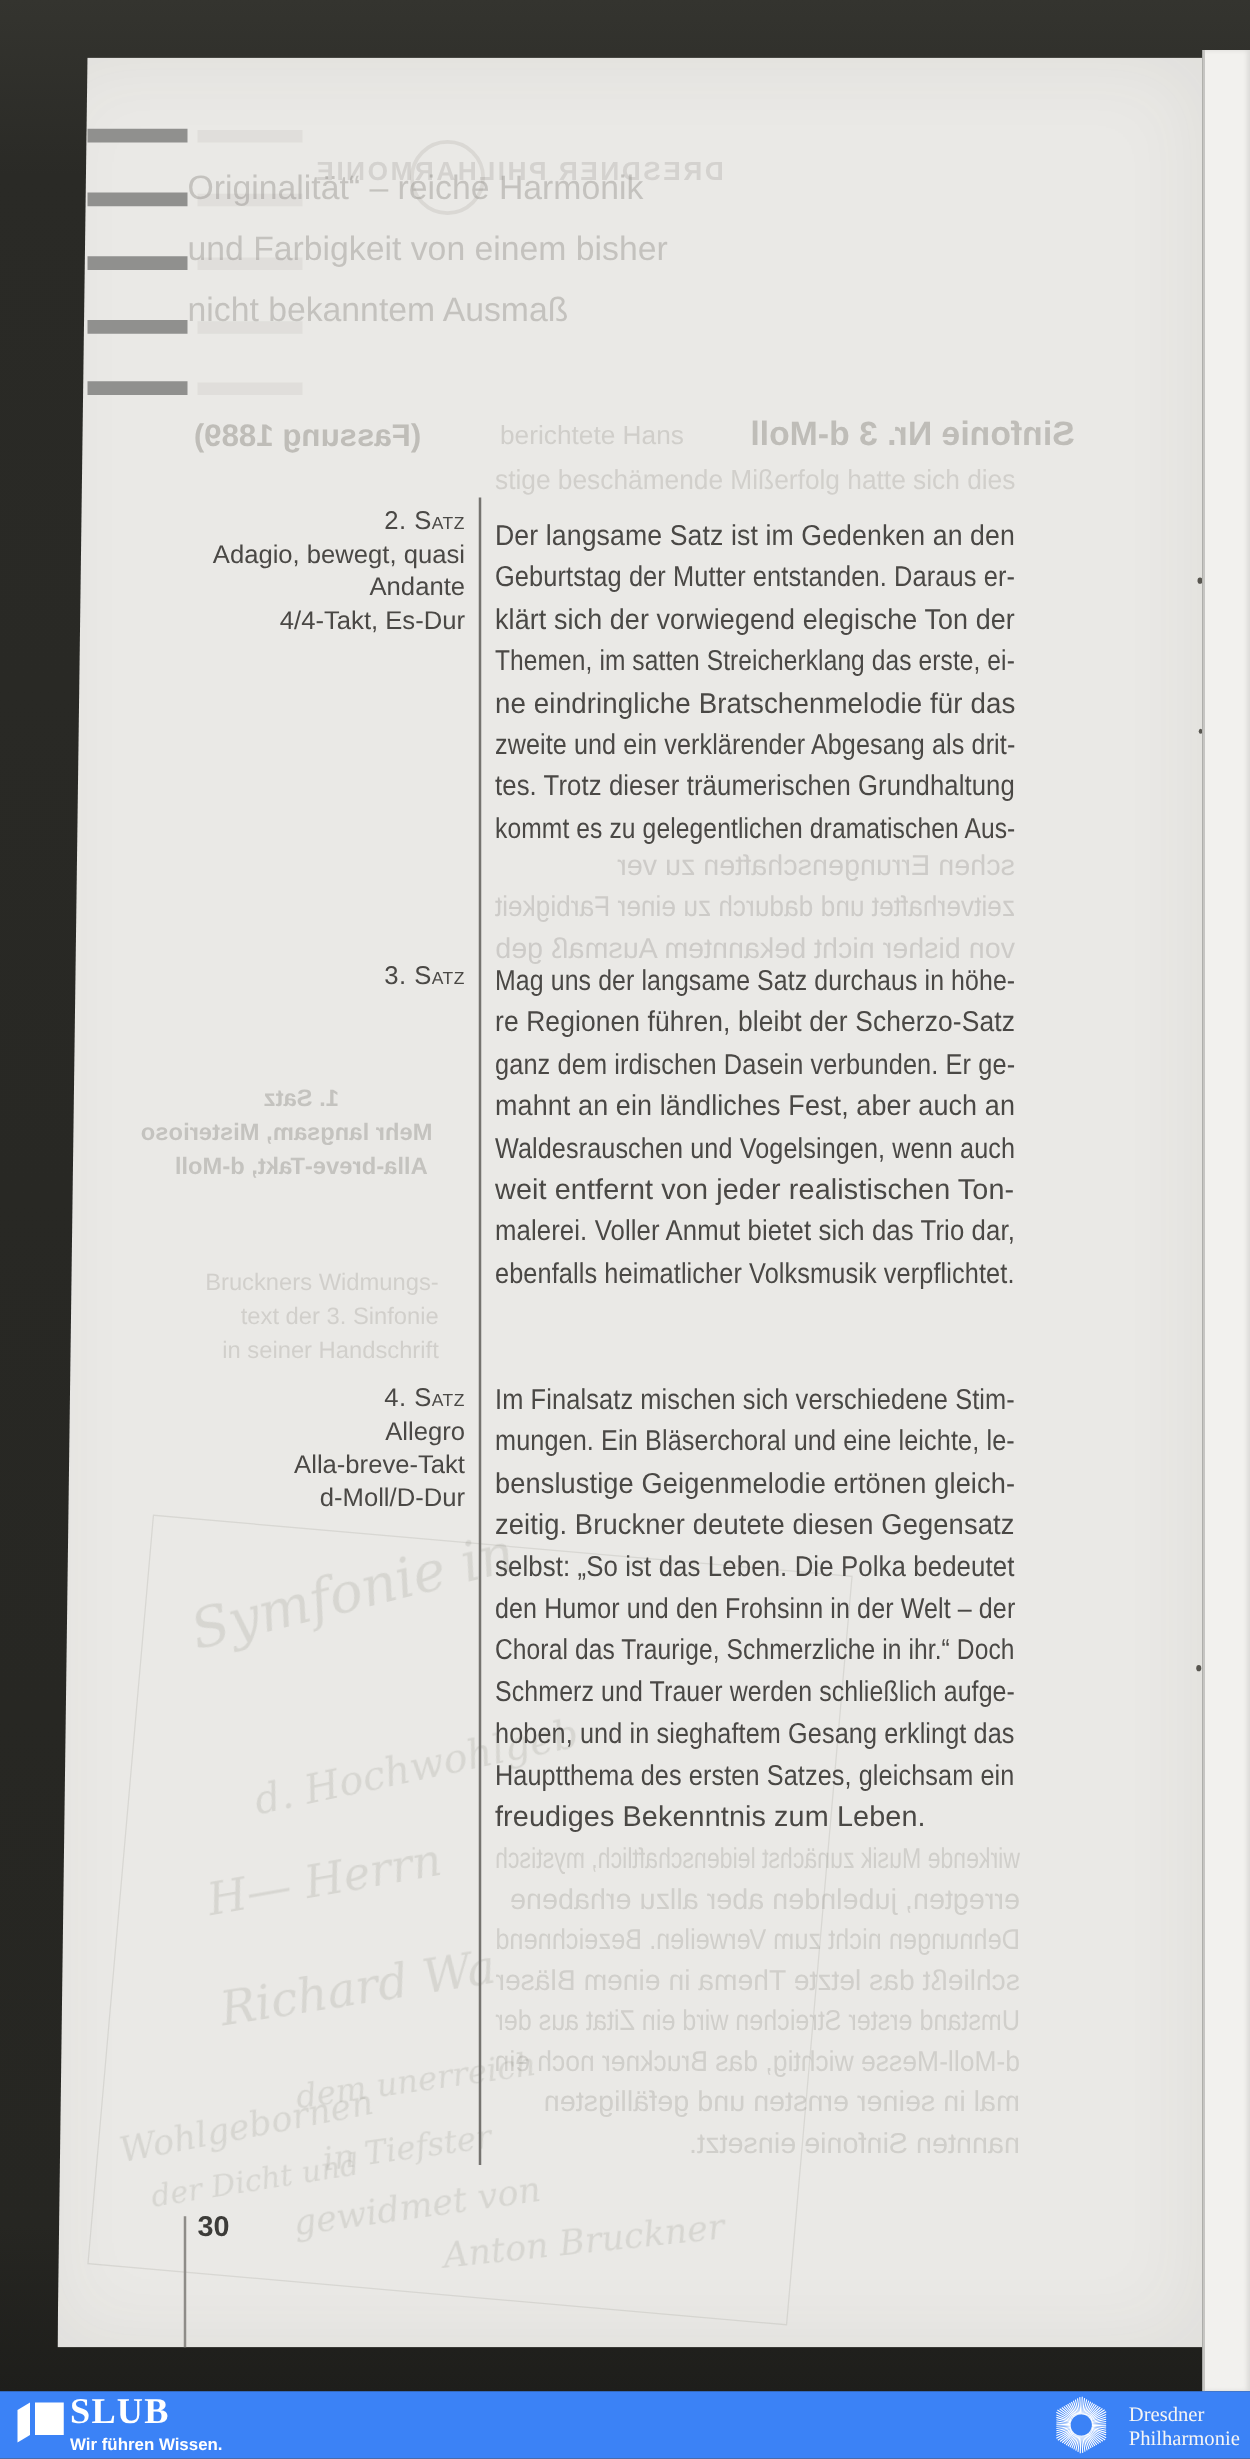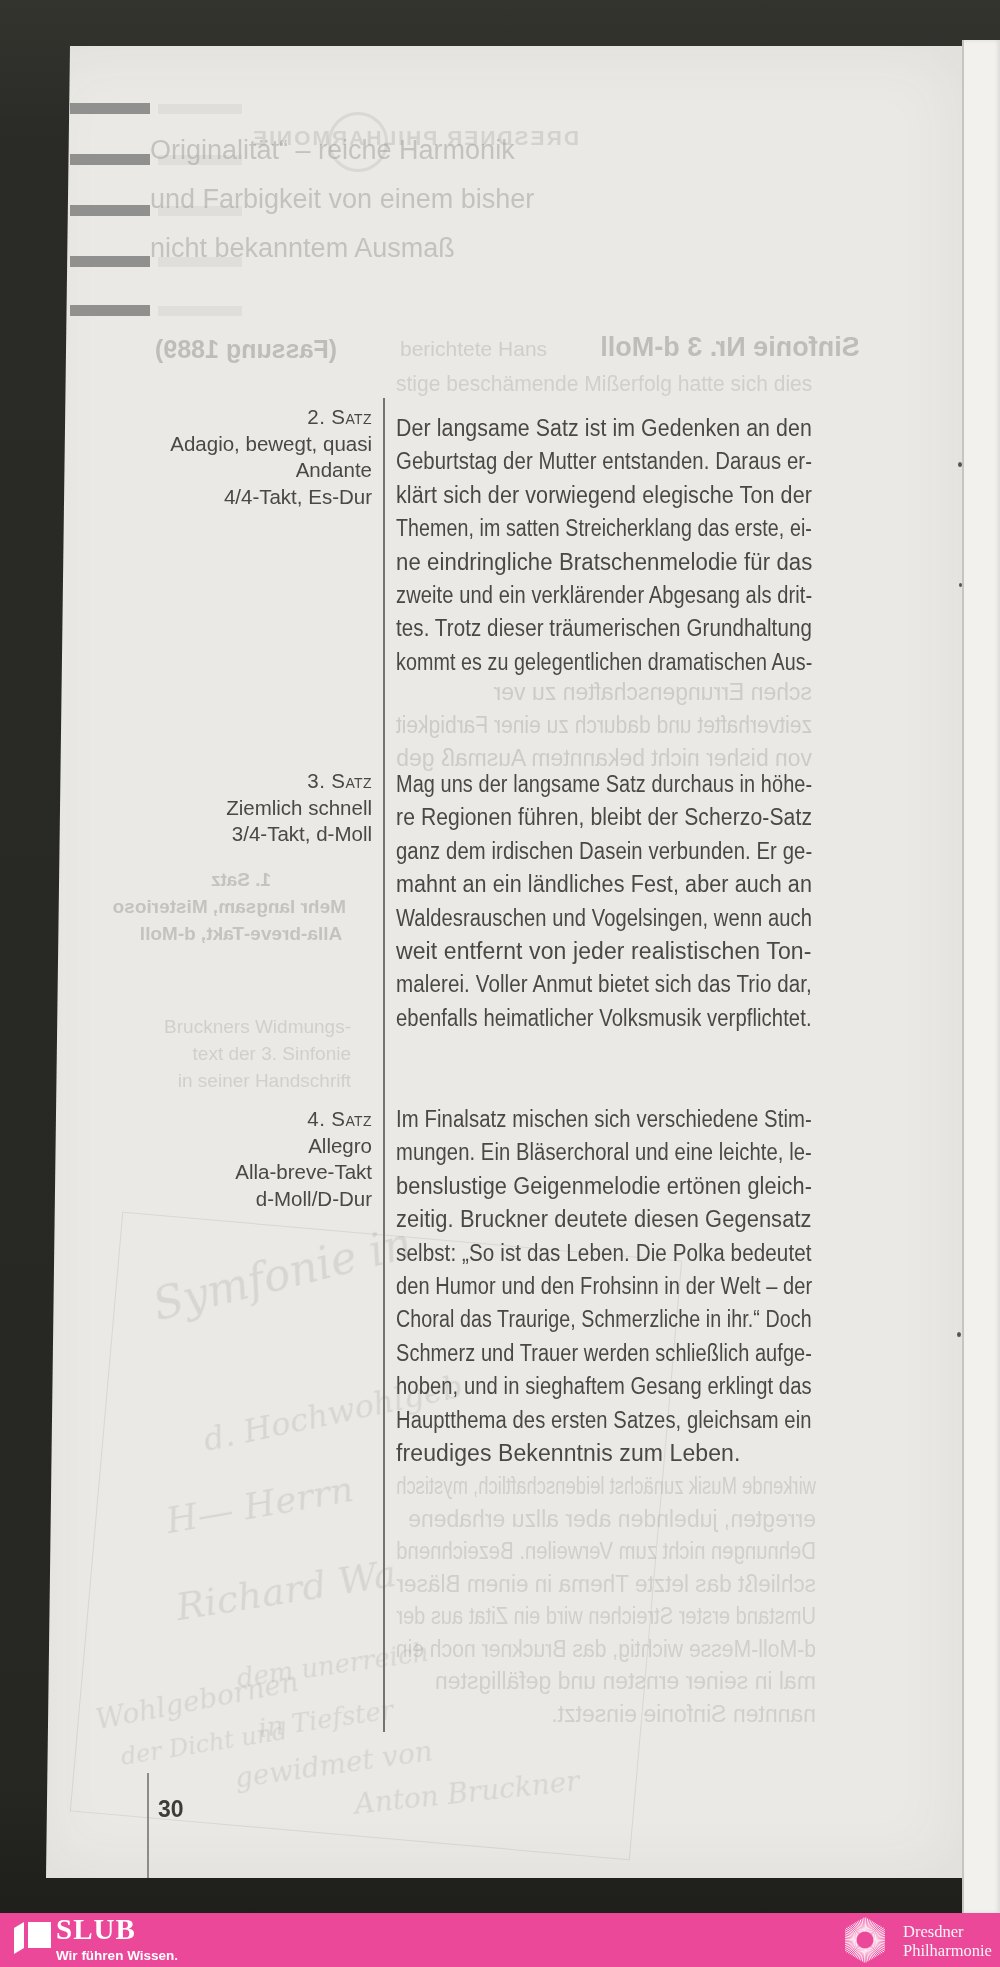--- a/index.html
+++ b/index.html
@@ -154,10 +154,6 @@
 
   <div class="marg" style="top:722px">
     <div class="tl marg-title">3. Satz</div>
-    <div>
-        <div class="tl">Ziemlich schnell</div>
-        <div class="tl">3/4-Takt, d-Moll</div>
-      </div>
   </div>
   <div class="para" style="top:722px">
       <div class="tl" style="transform: scaleX(0.8649);">Mag uns der langsame Satz durchaus in höhe-</div>

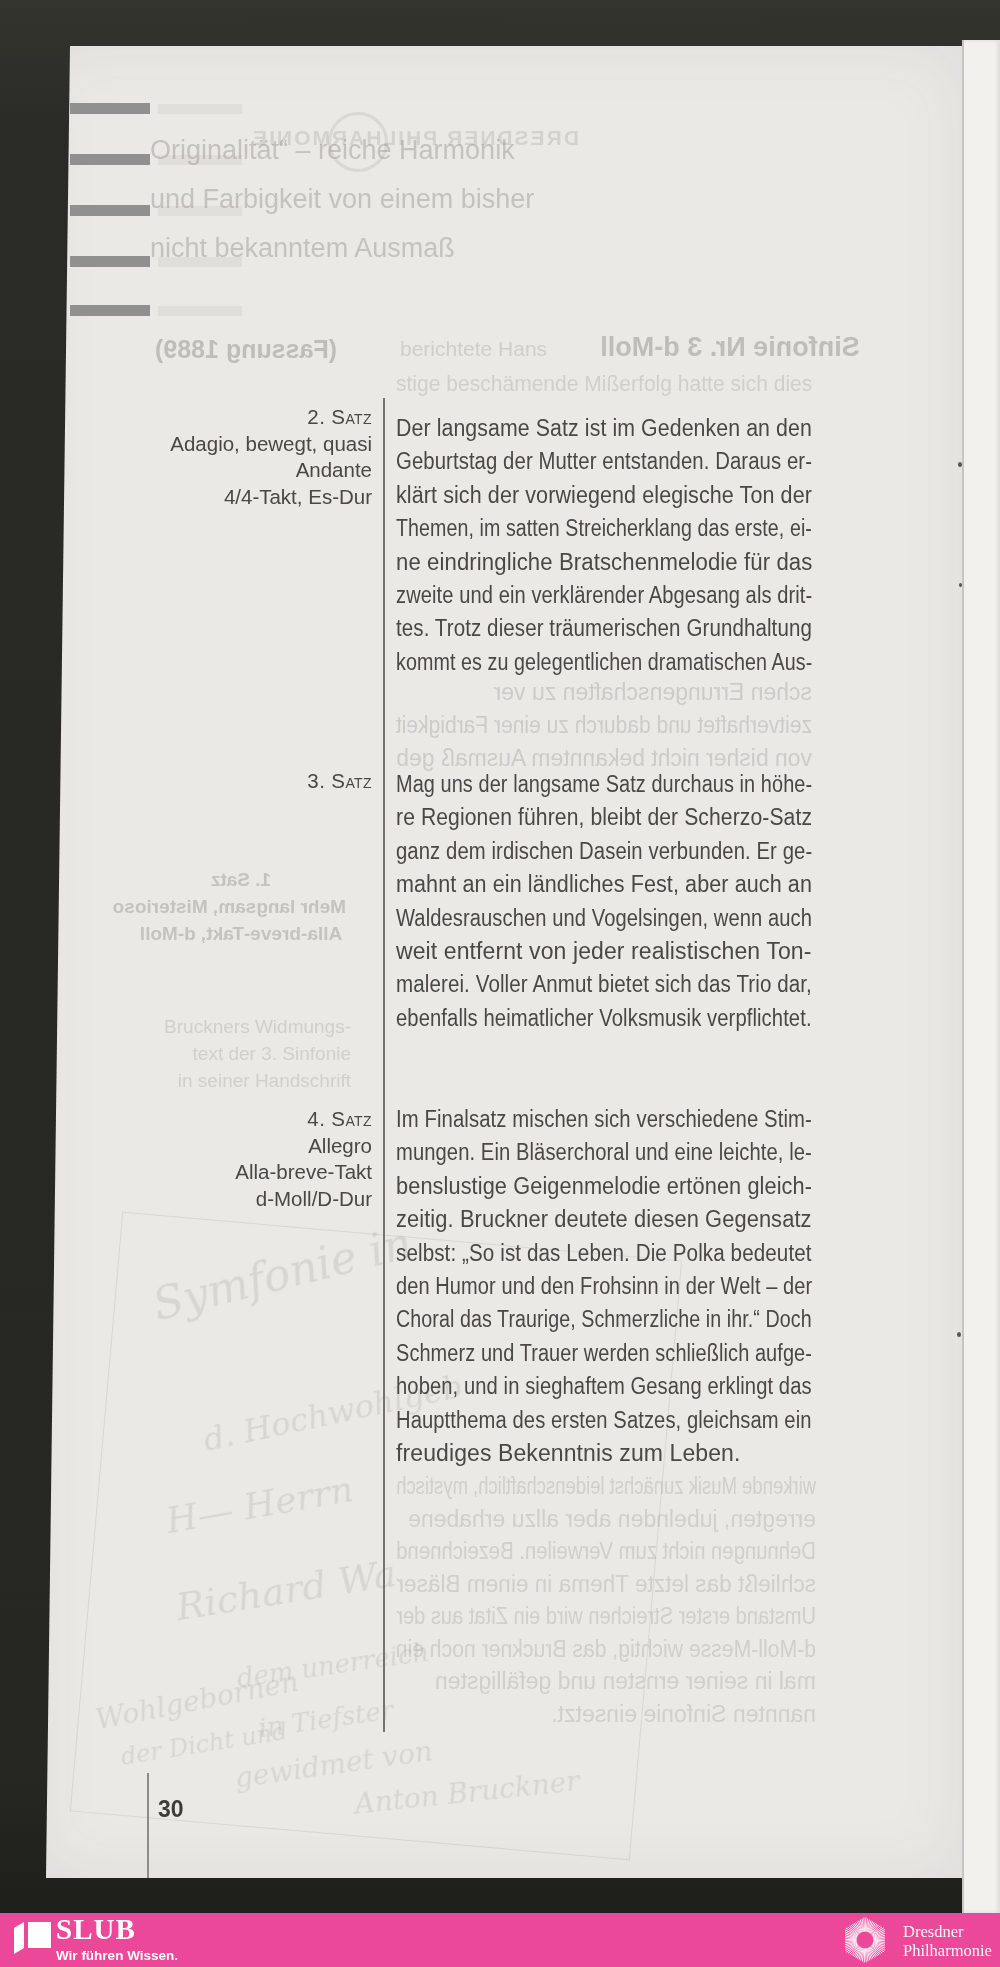--- a/index.html
+++ b/index.html
@@ -32,7 +32,7 @@
   .marg-title{font-variant:small-caps;letter-spacing:.4px;}
   .divider{position:absolute;left:347px;top:352px;width:1.5px;height:1334px;background:#75736f;}
   .pageno-line{position:absolute;left:111px;top:1727px;width:2px;height:120px;background:#8e8c88;}
-  .pageno{position:absolute;left:122px;top:1722px;font-size:23px;font-weight:bold;color:#3d3c39;margin-top:28px;}
+  .pageno{position:absolute;left:122px;top:1722px;font-size:23px;font-weight:bold;color:#3d3c39;}
 
   
   .ghost{position:absolute;}

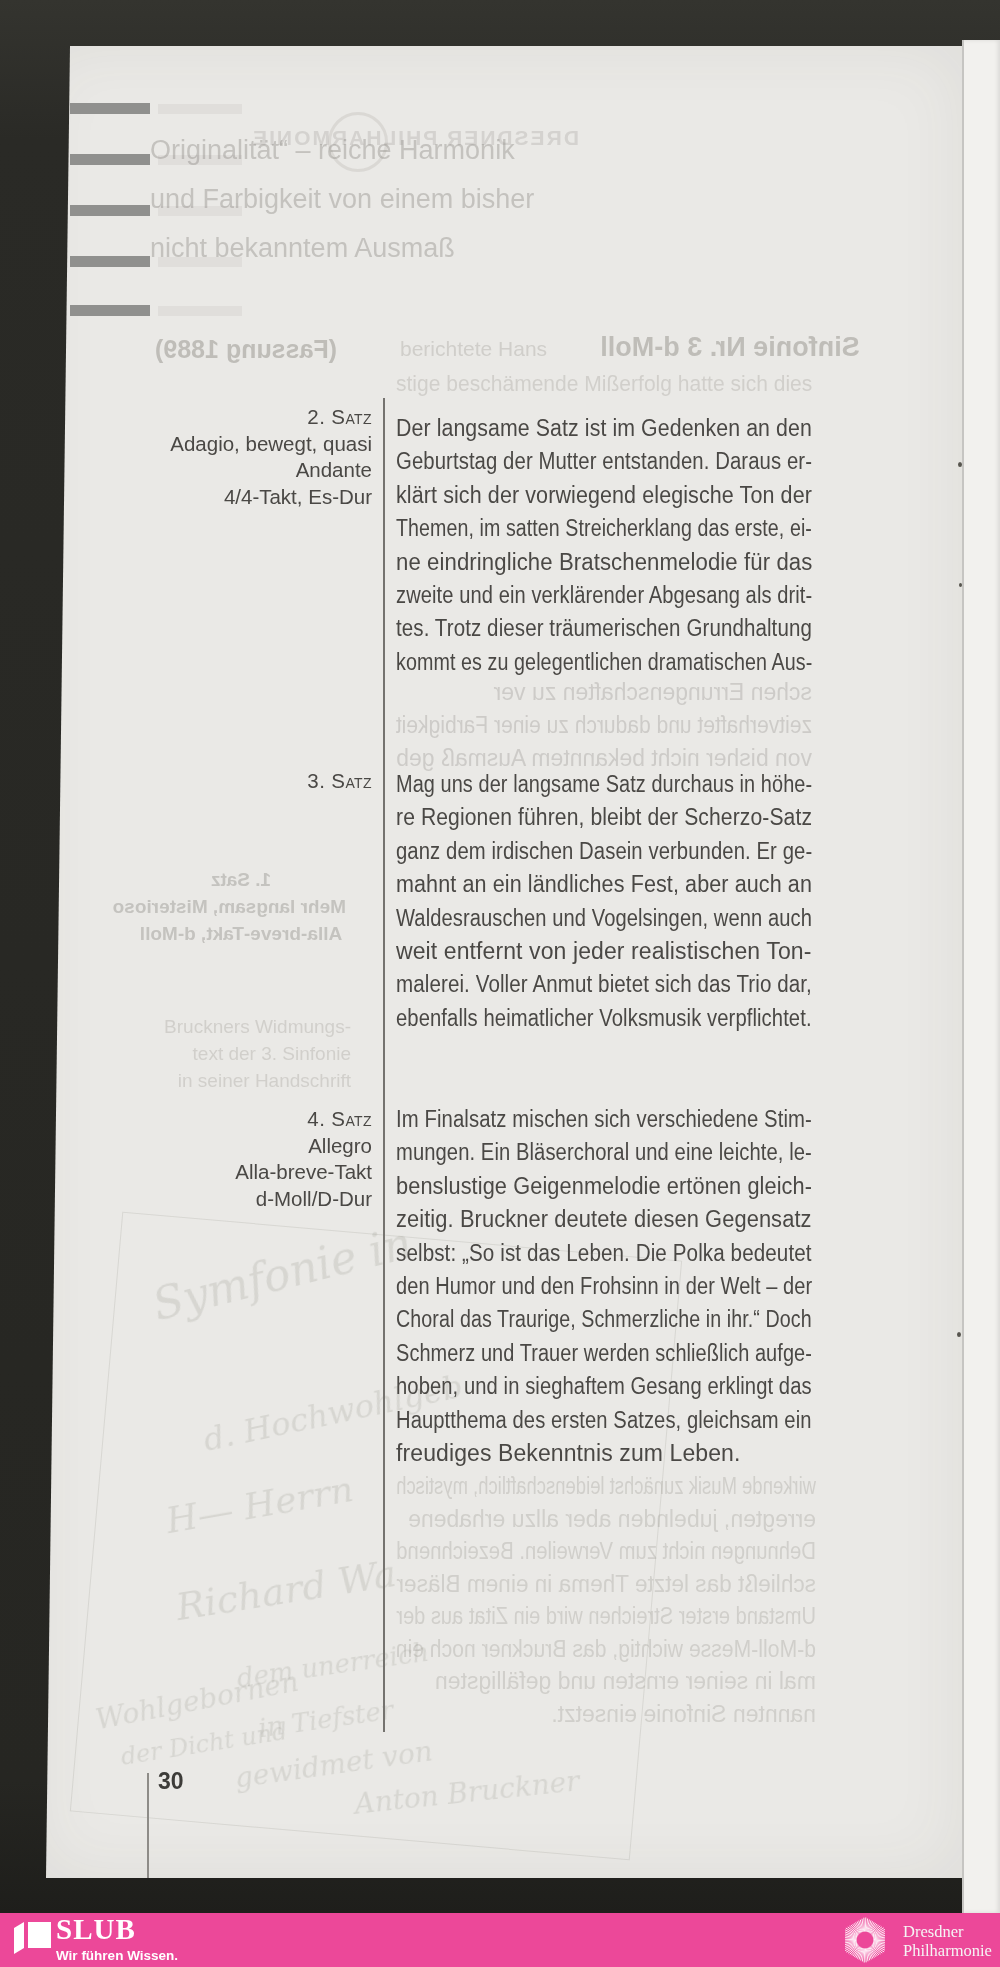--- a/index.html
+++ b/index.html
@@ -55,7 +55,7 @@
       white-space:nowrap;filter:blur(.4px);}
 
   
-  .footer{position:absolute;left:0;top:1913px;width:1000px;height:54px;background:#ec4899;}
+  .footer{position:absolute;left:0;top:1913px;width:1000px;height:54px;background:#3b82f6;}
   .slub-icon{position:absolute;left:13px;top:7px;}
   .slub-word{position:absolute;left:56px;top:0px;font-family:"Liberation Serif",serif;
              font-weight:bold;font-size:29px;color:#fff;letter-spacing:1px;}

